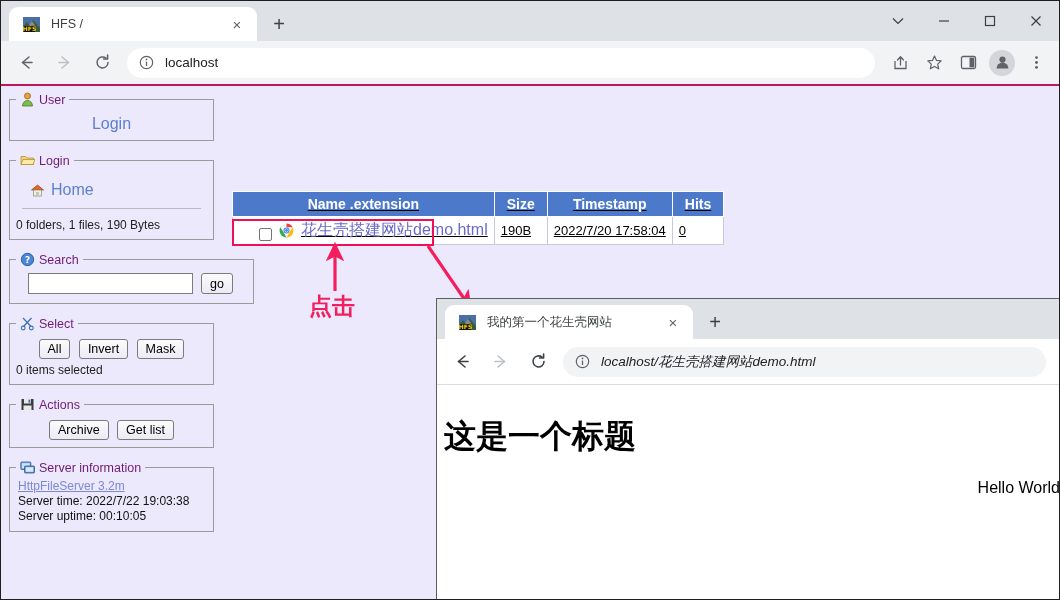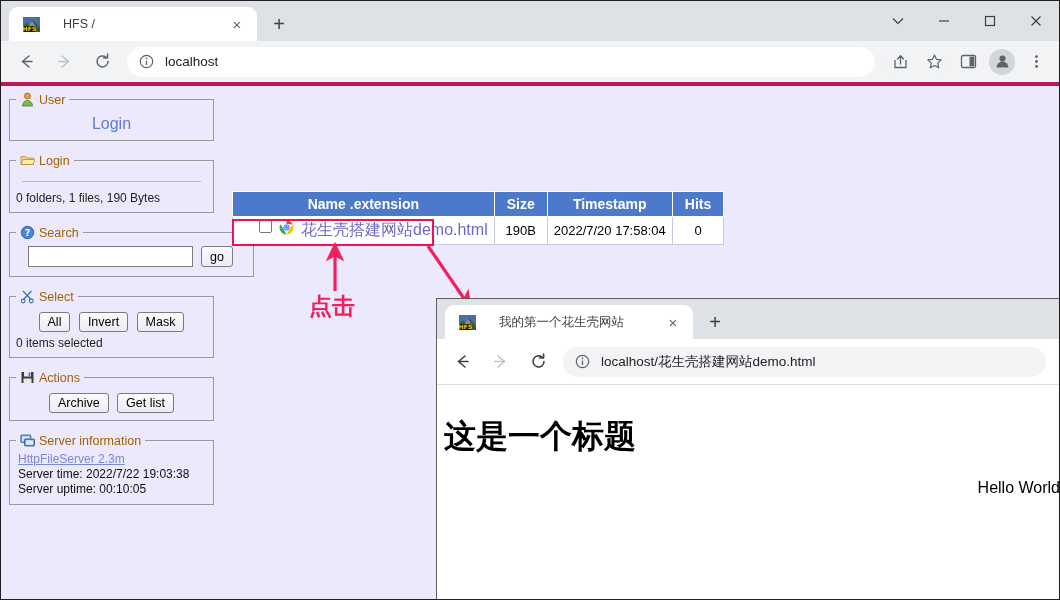--- a/index.html
+++ b/index.html
@@ -33,7 +33,7 @@
   .tab-favicon { width: 17px; height: 17px; flex: none; position: relative; }
   .tab-title {
     flex: 1; font-size: 12.5px; color: #3c4043;
-    margin-left: 23px; white-space: nowrap; overflow: hidden;
+    margin-left: 11px; white-space: nowrap; overflow: hidden;
   }
   .tab-close {
     width: 20px; height: 20px; flex: none;

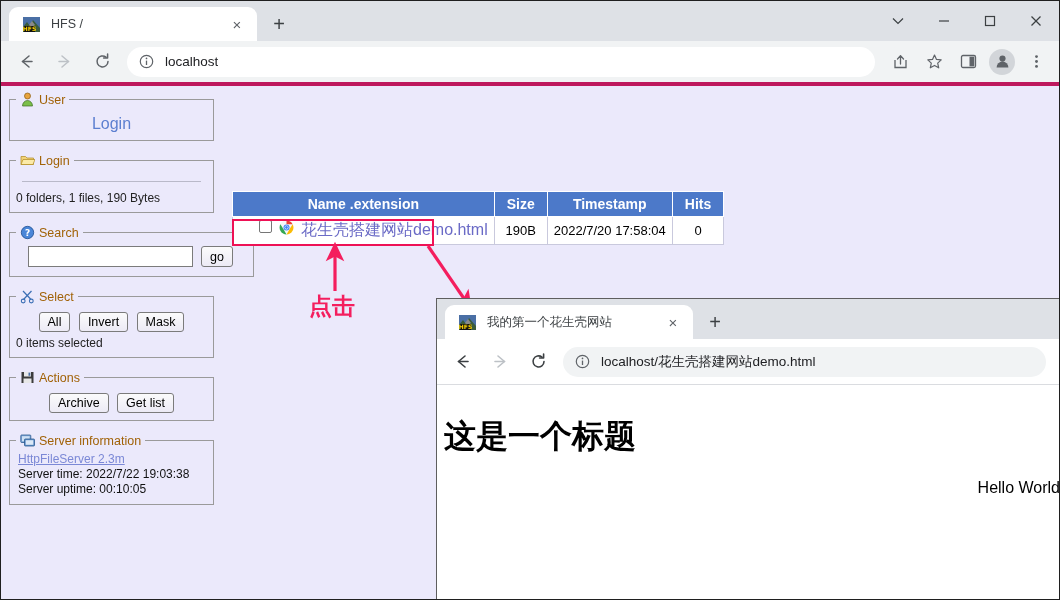--- a/index.html
+++ b/index.html
@@ -59,7 +59,7 @@
   .toolbar {
     height: 45px; background: #f1f3f4;
     display: flex; align-items: center; padding: 0 6px;
-    flex: none; border-bottom: 4px solid #be185d;
+    flex: none; border-bottom: 2px solid #be185d;
   }
   .navbtn {
     width: 34px; height: 34px; margin: 0 2px;

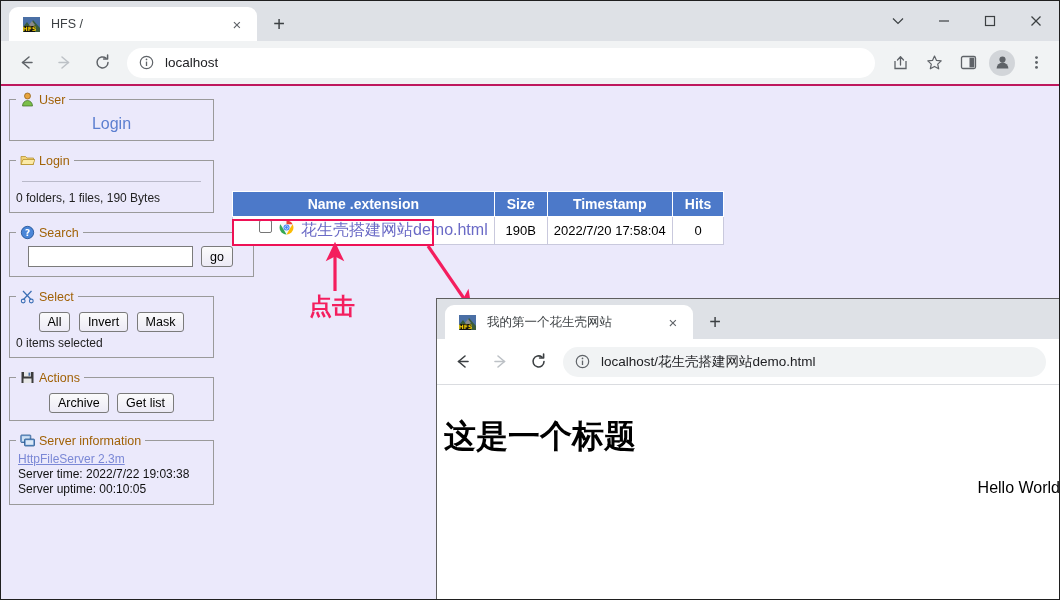--- a/index.html
+++ b/index.html
@@ -107,7 +107,7 @@
     padding: 4px 6px 7px; background: #ebe9fb;
   }
   fieldset.panel legend {
-    padding: 0 4px; font-size: 12.5px; color: #a16207;
+    padding: 0 4px; font-size: 12.5px; color: #701a75;
     display: flex; align-items: center; gap: 4px;
   }
   .lg-ico { width: 15px; height: 15px; display:inline-block; position: relative; }

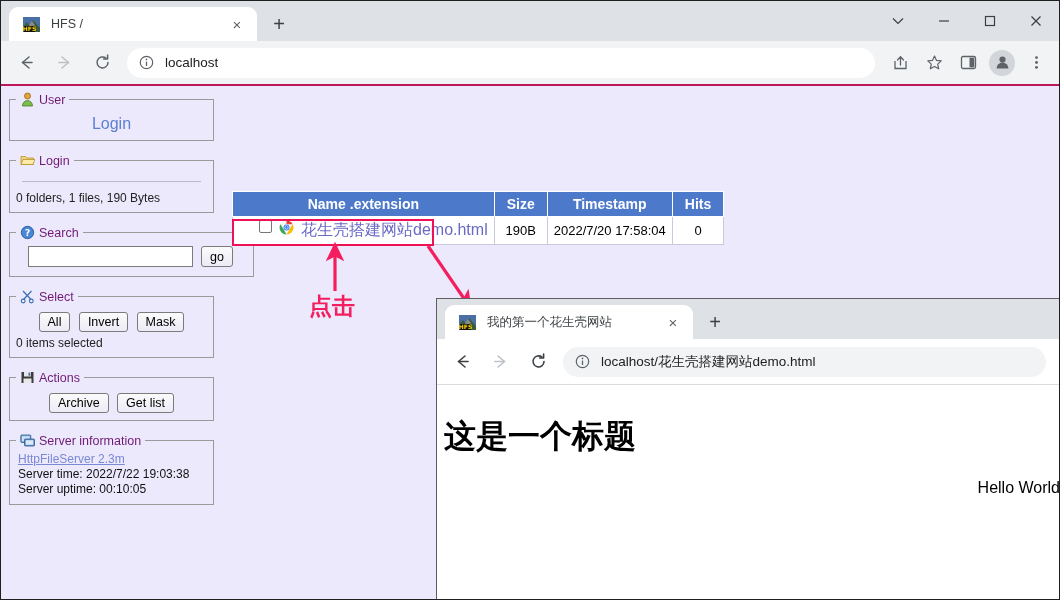--- a/index.html
+++ b/index.html
@@ -342,6 +342,16 @@
           </span>
           <span>Login</span>
         </legend>
+        <div class="folder-row">
+          <span class="lg-ico">
+            <svg width="15" height="15" viewBox="0 0 15 15">
+                <path d="M1.5 7 L7.5 2 L13.5 7 Z" fill="#e06a2a" stroke="#9a3d10" stroke-width="0.7"></path>
+                <rect x="3.5" y="7" width="8" height="6" fill="#f0efe6" stroke="#8a8a7a" stroke-width="0.7"></rect>
+                <rect x="6" y="9" width="3" height="4" fill="#c9c5b0"></rect>
+              </svg>
+          </span>
+          <a class="hfs-link" href="#">Home</a>
+        </div>
         <div class="hr"></div>
         <div class="note">0 folders, 1 files, 190 Bytes</div>
       </fieldset>

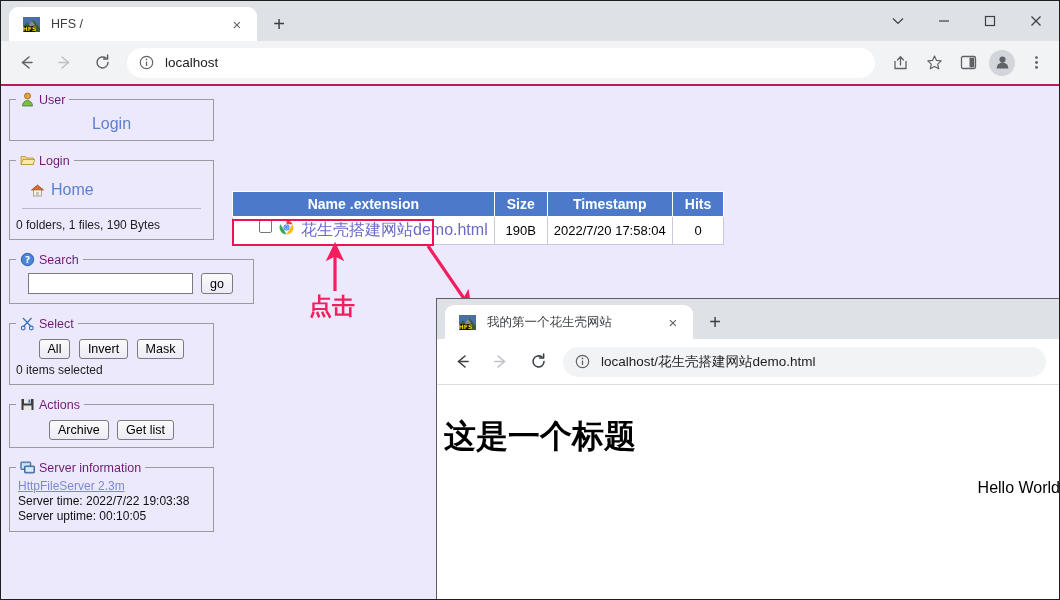--- a/index.html
+++ b/index.html
@@ -139,7 +139,7 @@
   
   .hfs-table {
     position: absolute; left: 231px; top: 105px;
-    border-collapse: collapse; font-size: 13px;
+    border-collapse: collapse; font-size: 13px; text-decoration: underline;
   }
   .hfs-table th {
     background: #4c79c9; color: #fff; font-weight: bold;

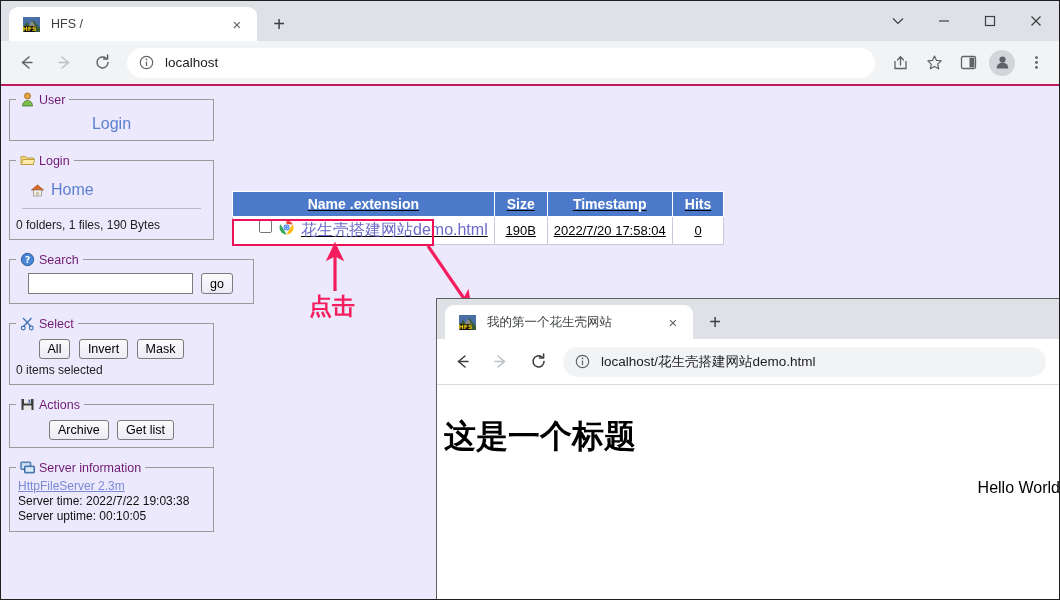--- a/index.html
+++ b/index.html
@@ -153,7 +153,7 @@
   .td-name { min-width: 200px; }
   .td-num { text-align: center; padding-right: 8px; }
   .td-ts { text-align: center; }
-  .namecell { display: flex; align-items: flex-start; gap: 7px; padding-left: 20px; }
+  .namecell { display: flex; align-items: flex-end; gap: 7px; padding-left: 20px; }
   .chk {
     width: 13px; height: 13px; border: 1px solid #767676;
     background: #fff; border-radius: 2px; flex: none;

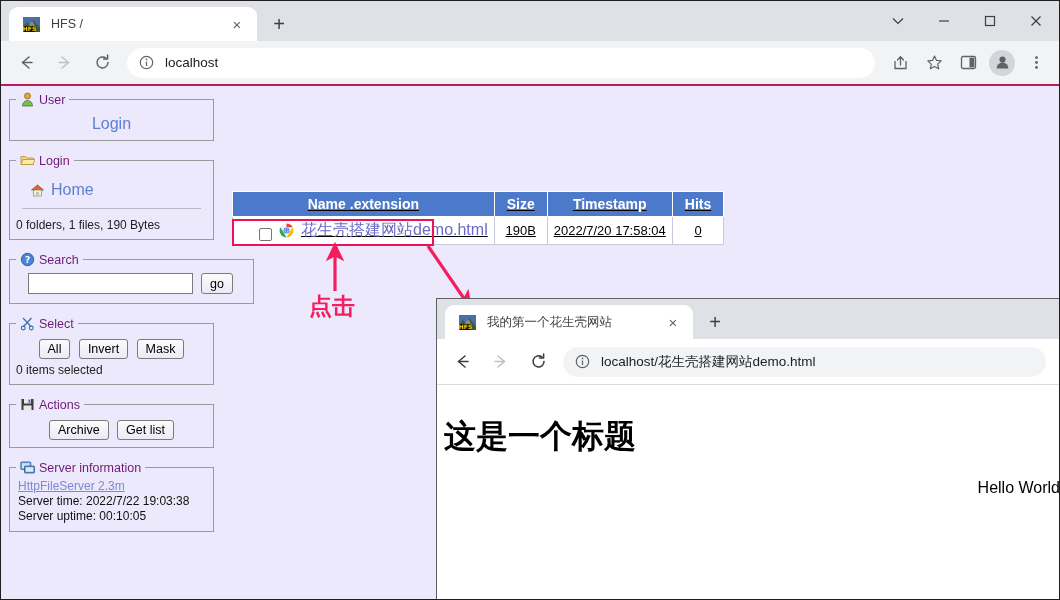--- a/index.html
+++ b/index.html
@@ -151,7 +151,7 @@
     padding: 3px 6px; height: 24px; white-space: nowrap;
   }
   .td-name { min-width: 200px; }
-  .td-num { text-align: center; padding-right: 8px; }
+  .td-num { text-align: left; padding-right: 8px; }
   .td-ts { text-align: center; }
   .namecell { display: flex; align-items: flex-end; gap: 7px; padding-left: 20px; }
   .chk {

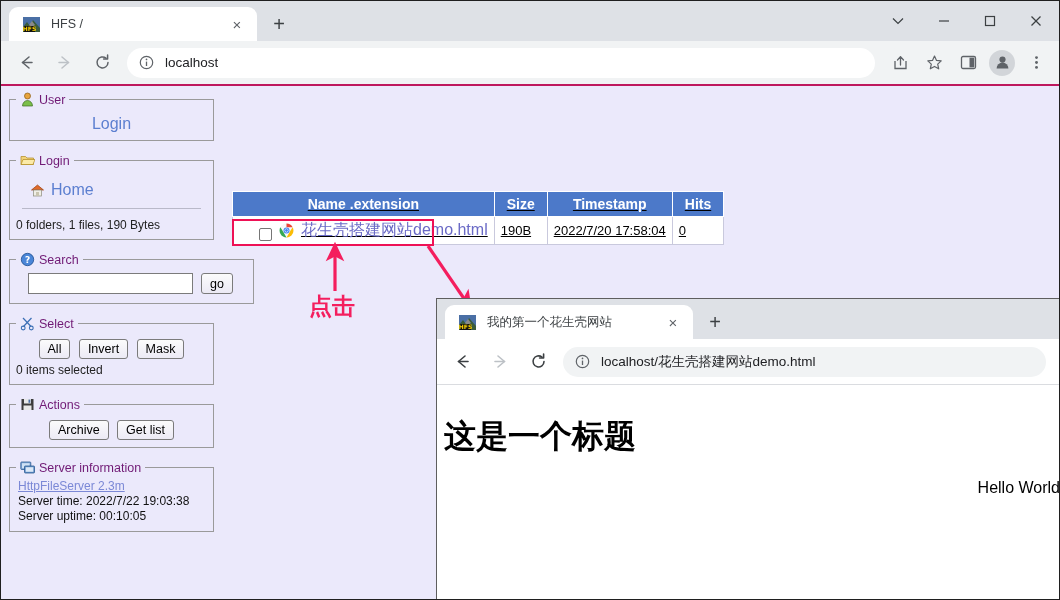--- a/index.html
+++ b/index.html
@@ -189,7 +189,7 @@
   }
   .in-toolbar {
     height: 45px; background: #fff; display: flex;
-    align-items: center; padding: 0 6px; flex: none;
+    align-items: center; padding: 0 6px; flex: none; font-style: italic;
   }
   .in-omnibox {
     flex: 1; height: 30px; background: #f1f3f4;

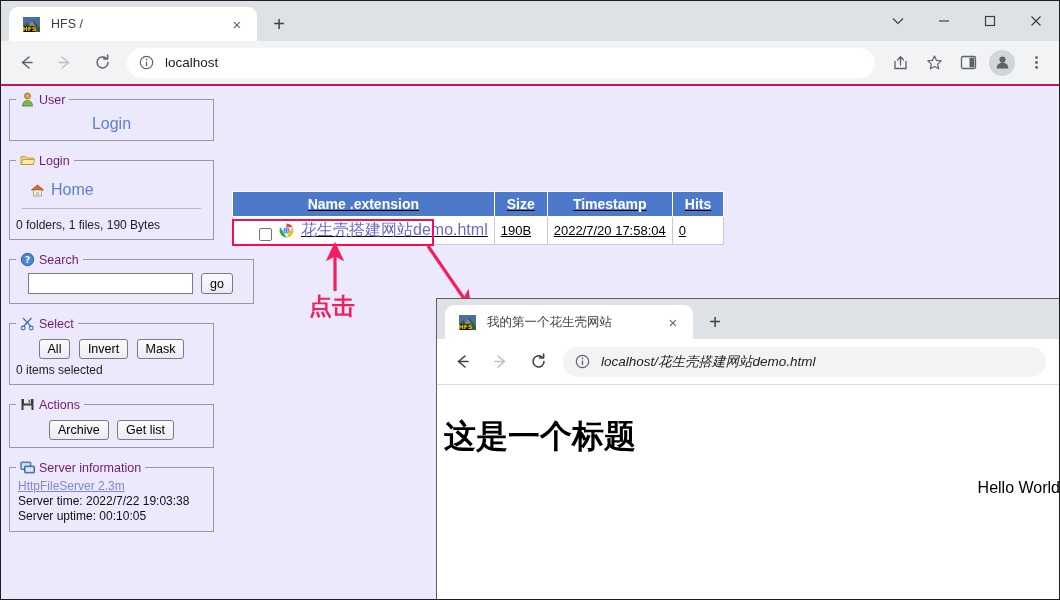--- a/index.html
+++ b/index.html
@@ -423,7 +423,7 @@
           <span>Server information</span>
         </legend>
         <div class="srv-info">
-          <a class="srv-link" href="#">HttpFileServer 2.3m</a><br>
+          <a class="srv-link" href="#">HttpFileServer 3.2m</a><br>
           <span>Server time: 2022/7/22 19:03:38</span><br>
           <span>Server uptime: 00:10:05</span>
         </div>

